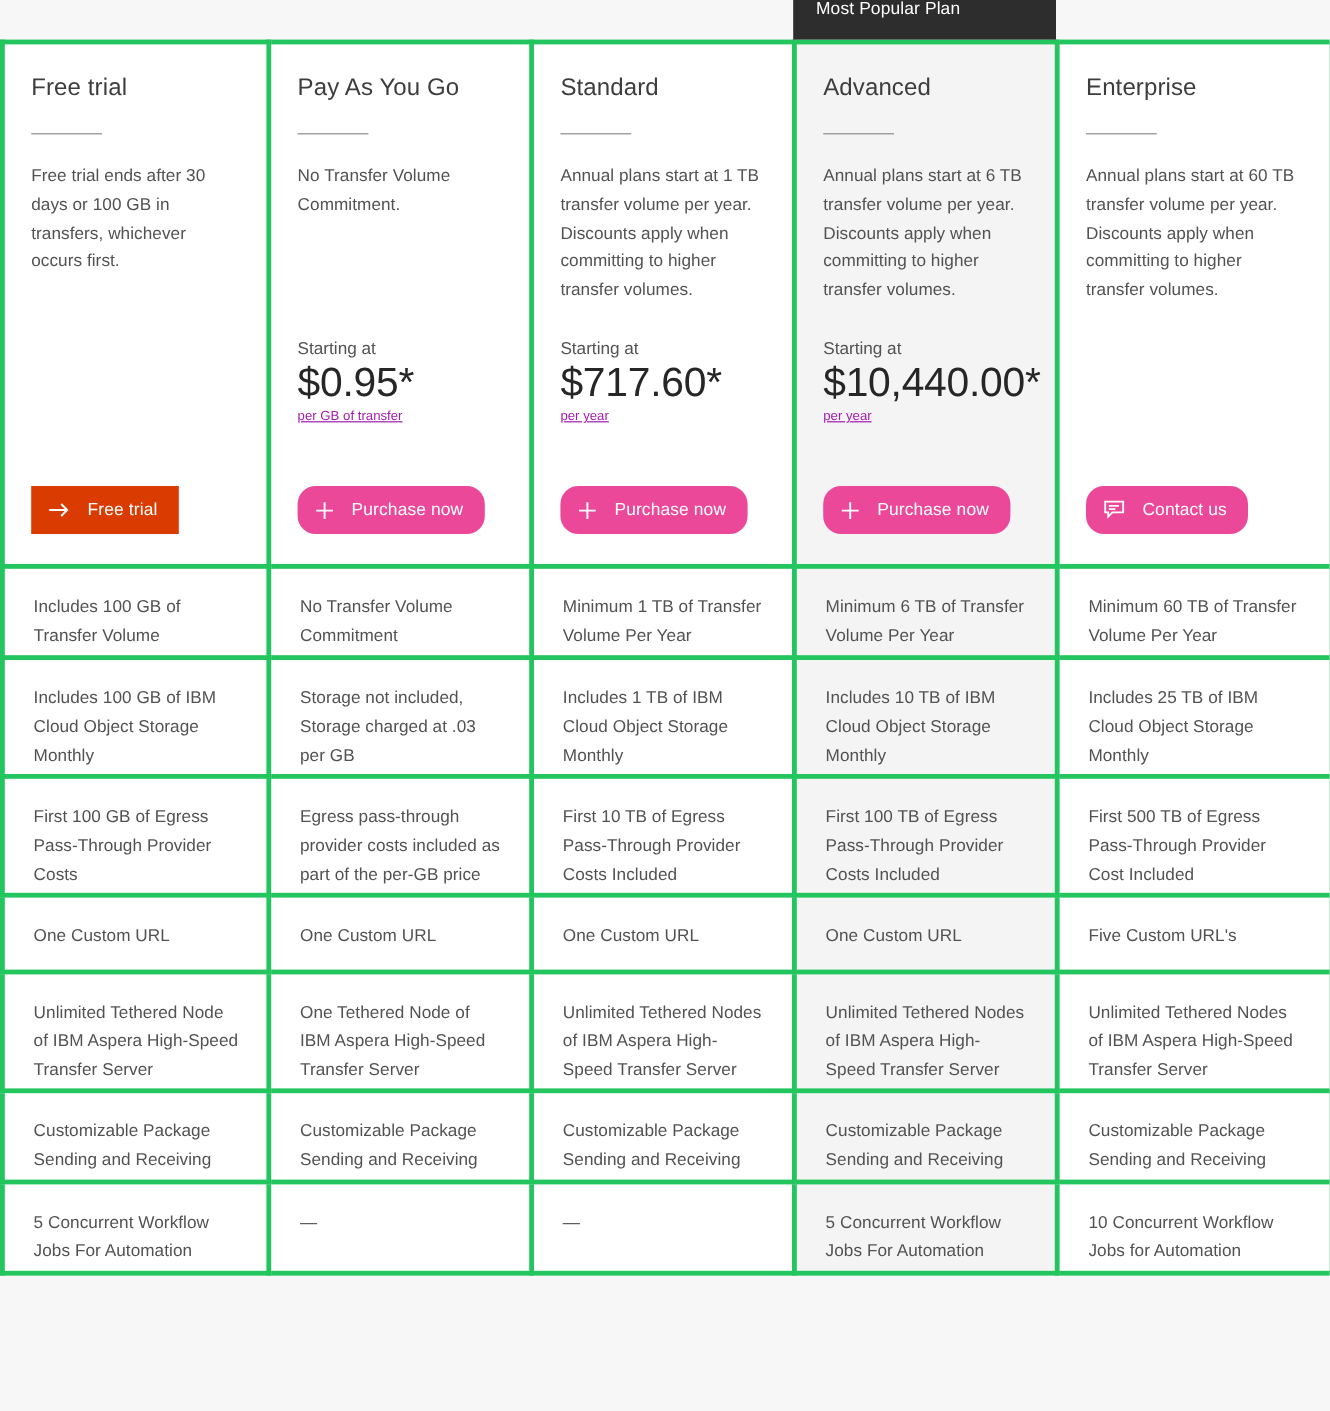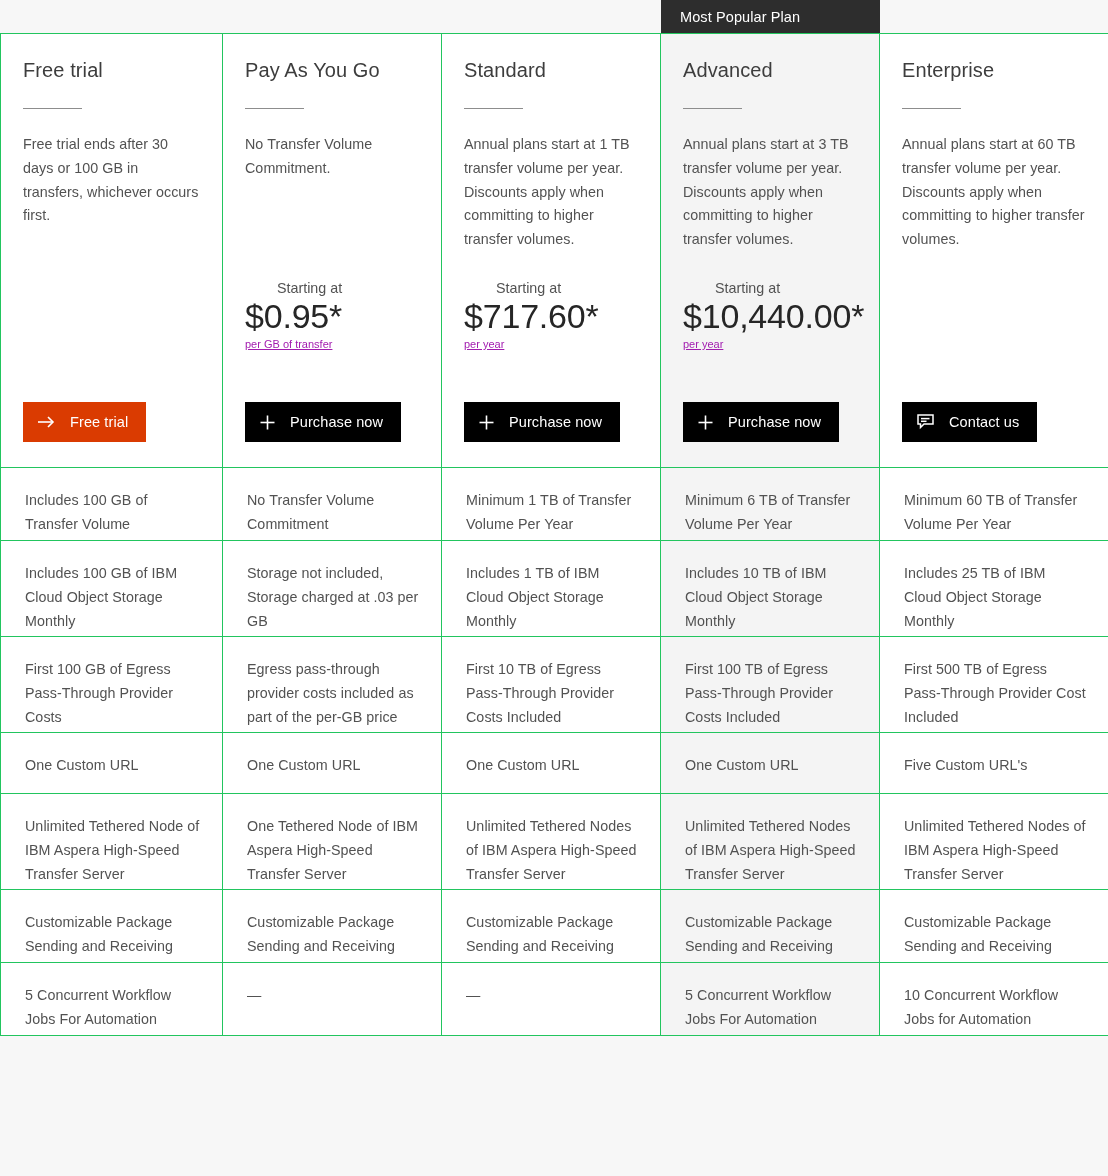--- a/index.html
+++ b/index.html
@@ -35,7 +35,6 @@
     color: #ffffff;
     font-size: 14.5px;
     display: flex;
-    align-items: center;
     padding-left: 19px;
     letter-spacing: .1px;
   }

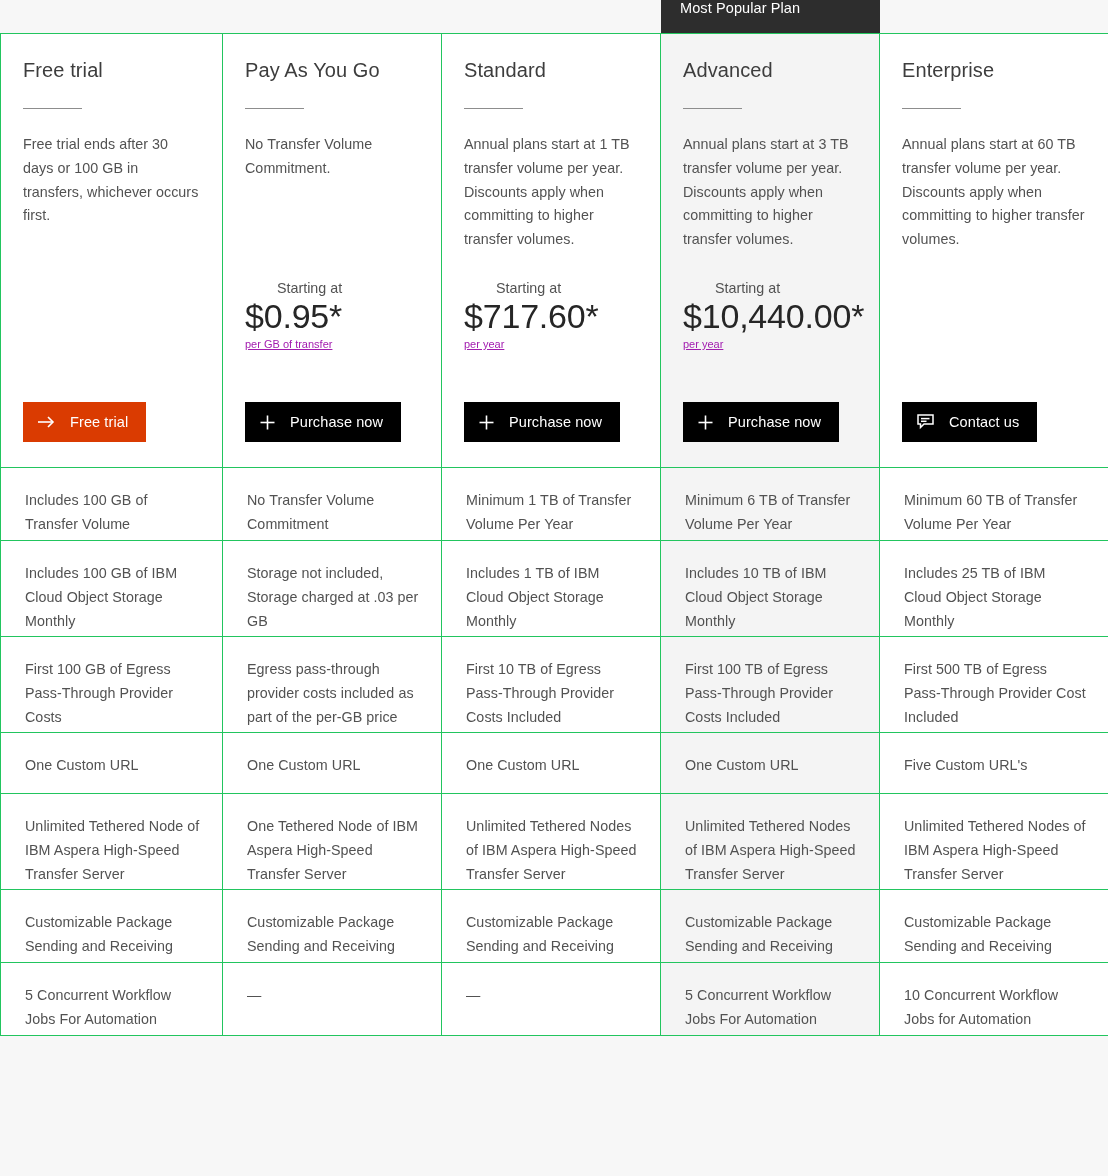--- a/index.html
+++ b/index.html
@@ -47,7 +47,7 @@
   }
   .table td {
     vertical-align: top;
-    border: 1px solid #22c55e;
+    border: 4px solid #22c55e;
     background: #ffffff;
     padding: 0;
   }

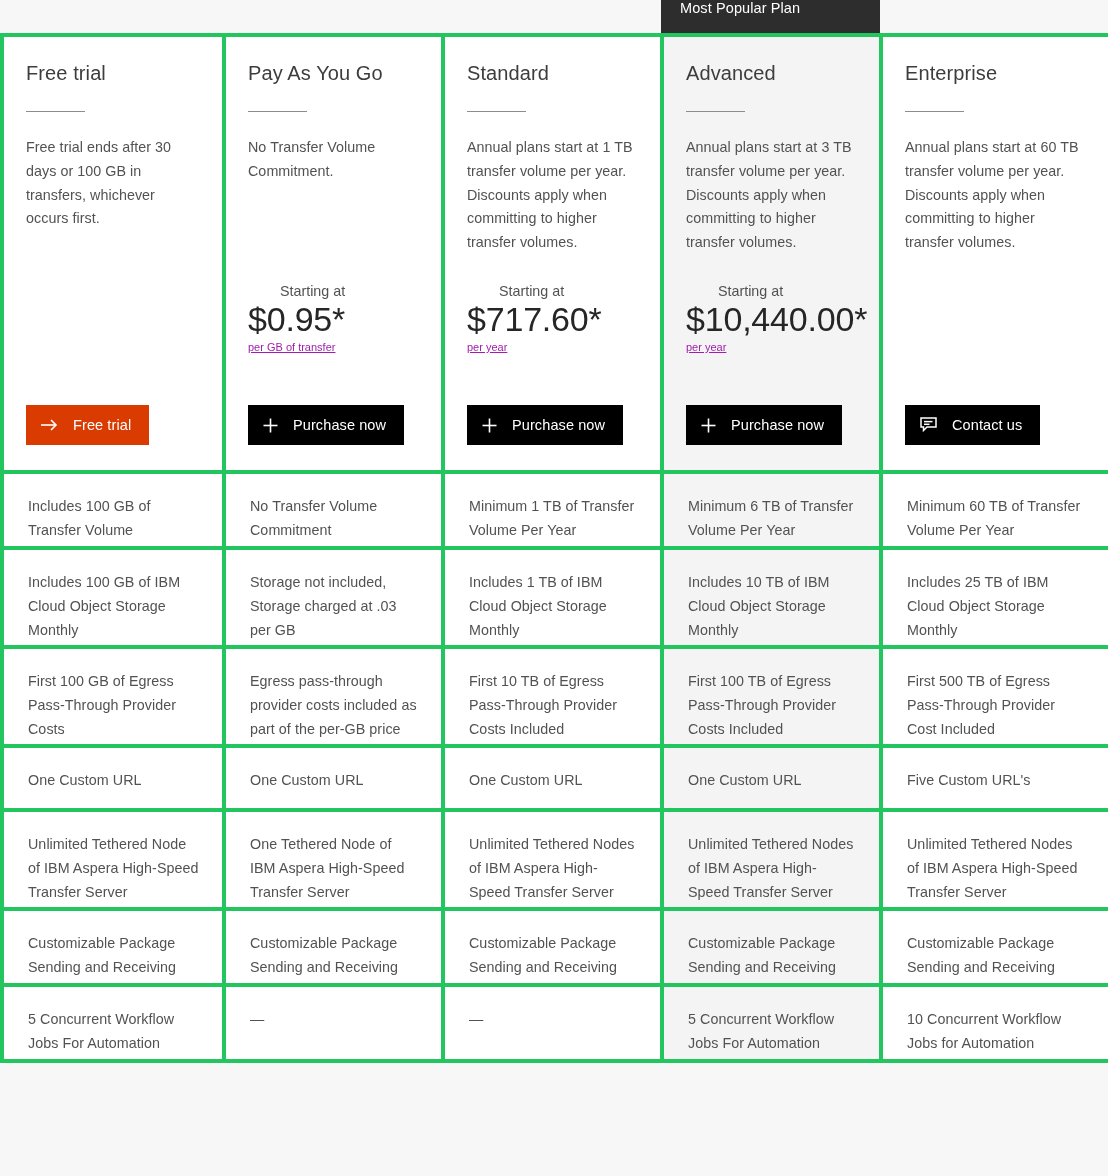--- a/index.html
+++ b/index.html
@@ -237,7 +237,7 @@
           <div class="head-cell">
             <div class="plan-title">Advanced</div>
             <div class="rule"></div>
-            <div class="plan-desc">Annual plans start at 3 TB transfer volume per year. Discounts apply when committing to higher transfer volumes.</div>
+            <div class="plan-desc">Annual plans start at 6 TB transfer volume per year. Discounts apply when committing to higher transfer volumes.</div>
             <div class="price-block">
               <div class="price-label">Starting at</div>
               <div class="price-amount">$10,440.00*</div>

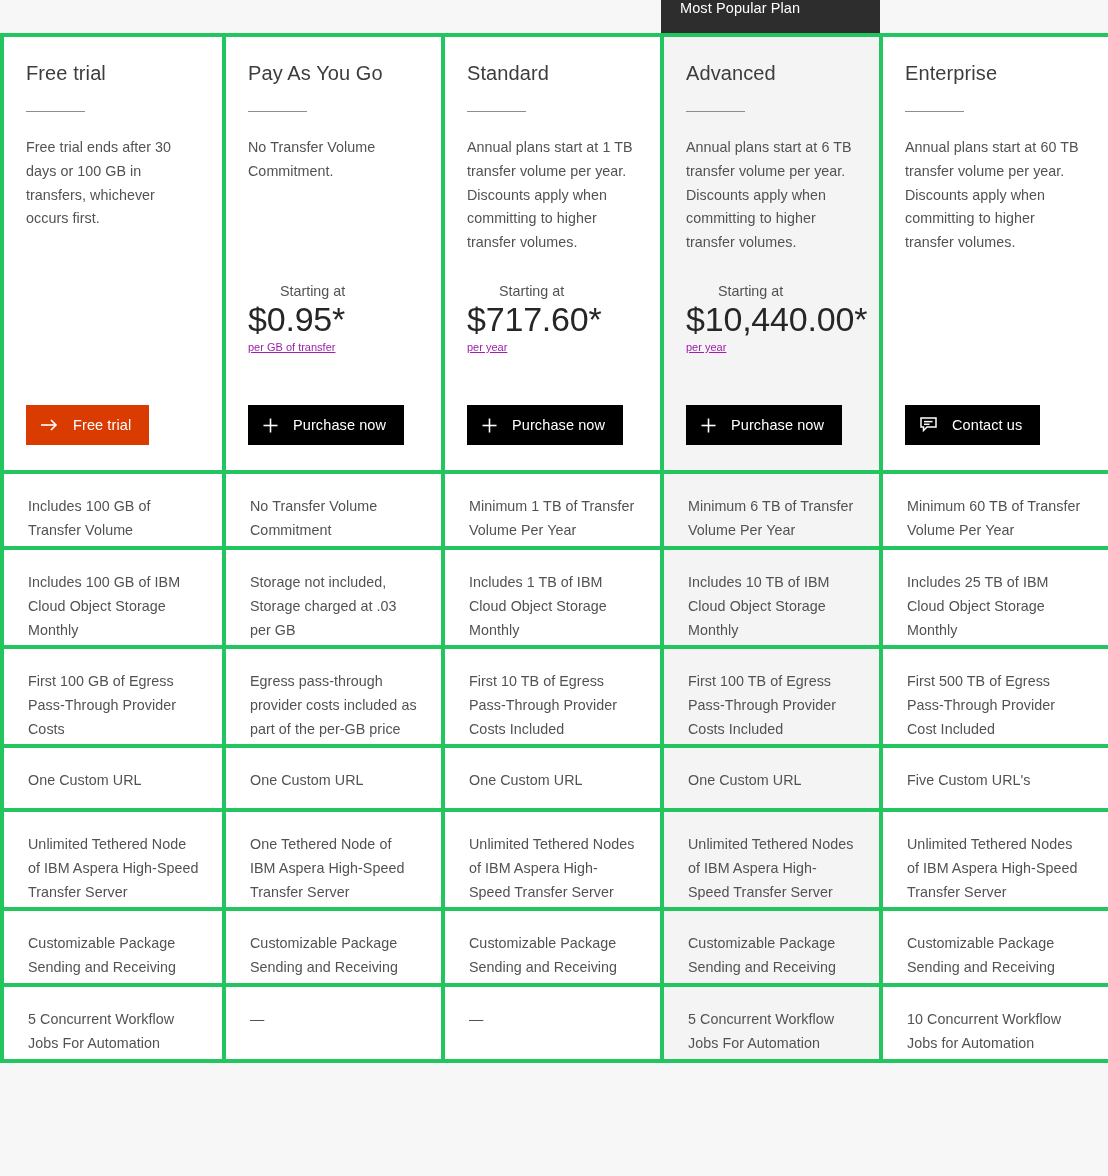--- a/index.html
+++ b/index.html
@@ -92,7 +92,6 @@
     font-size: 14.3px;
     line-height: 20px;
     color: #525252;
-    margin-left: 32px;
   }
   .price-amount {
     font-size: 34px;

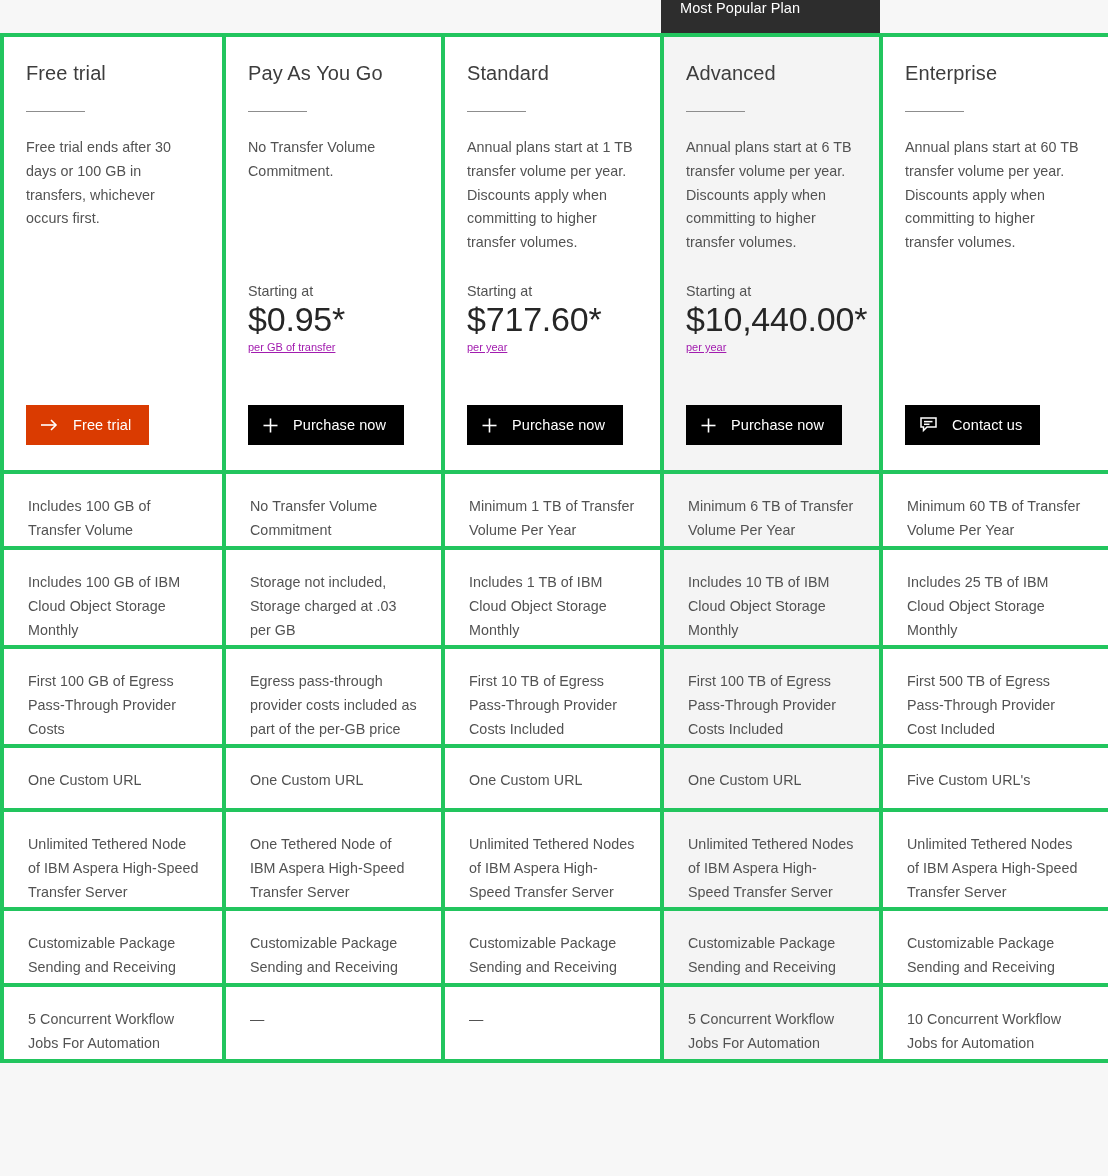--- a/index.html
+++ b/index.html
@@ -127,7 +127,7 @@
     white-space: nowrap;
   }
   .btn-orange { background: #da3b01; }
-  .btn-blue   { background: #000000; }
+  .btn-blue   { background: #ec4899; border-radius: 15px; }
 
   .btn svg { display: block; flex: none; }
 

